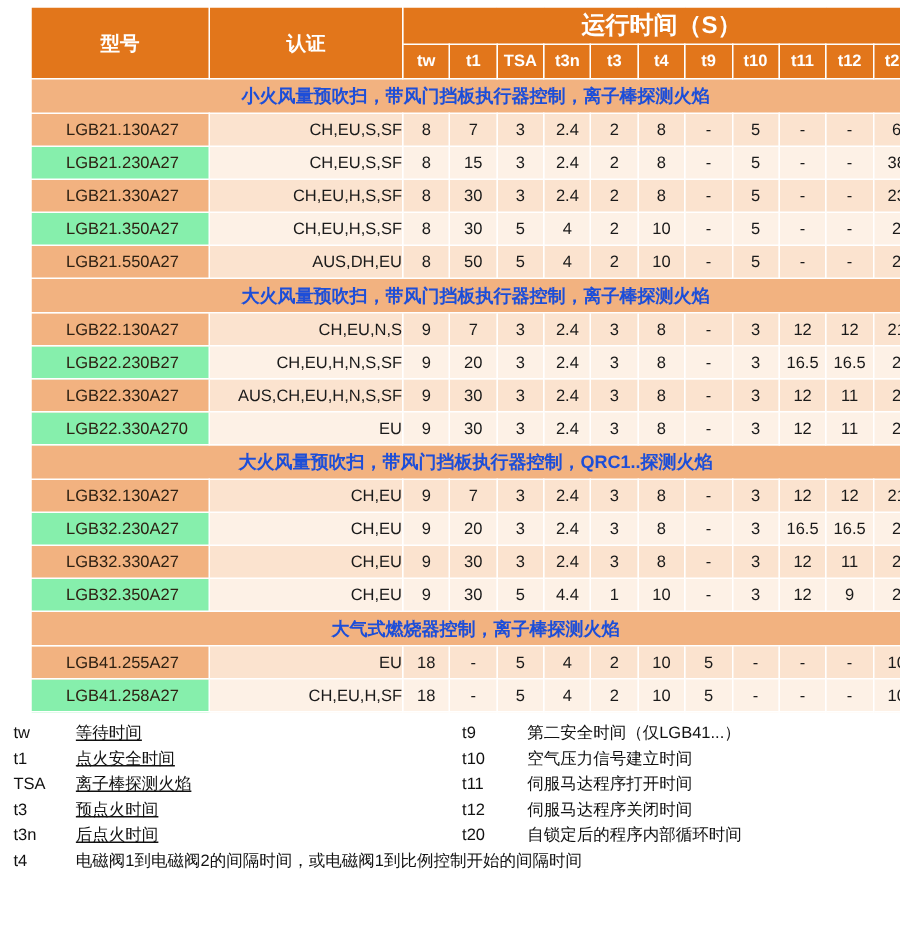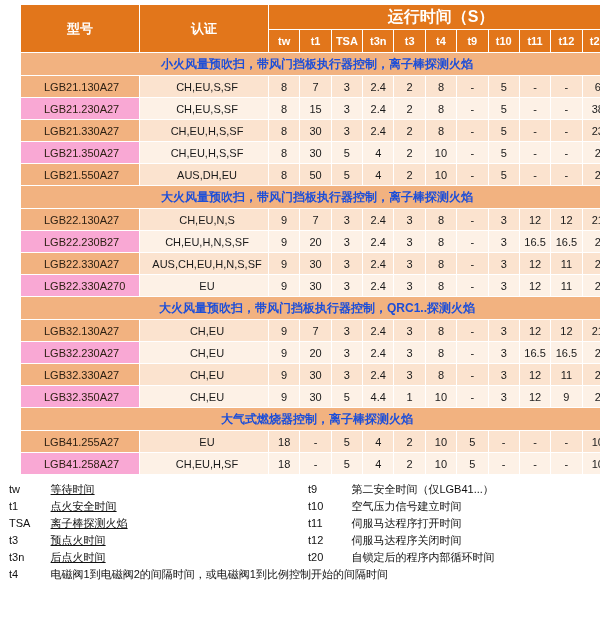--- a/index.html
+++ b/index.html
@@ -61,7 +61,7 @@
   }
   tr.data td.cert{
     background:#FBE3CF;
-    text-align:center;
+    text-align:right;
     padding-left:6px;
   }
   tr.data.alt td{background:#FDF1E6;}

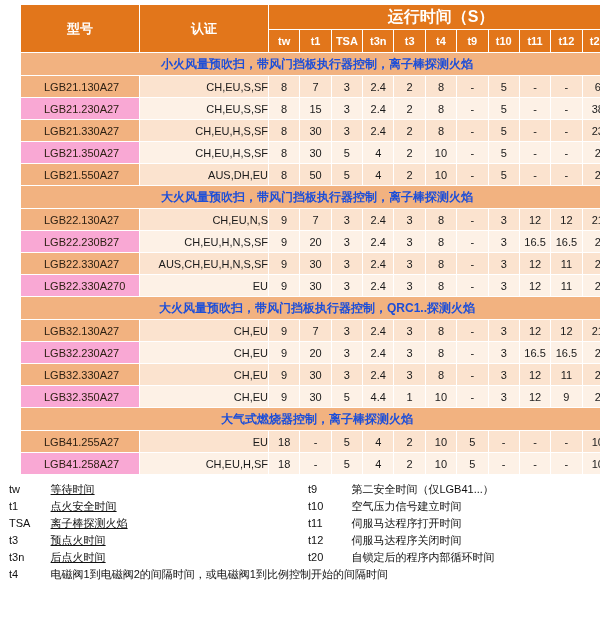--- a/index.html
+++ b/index.html
@@ -65,7 +65,7 @@
     padding-left:6px;
   }
   tr.data.alt td{background:#FDF1E6;}
-  tr.data.alt td.model{background:#f9a8d4;}
+  tr.data.alt td.model{background:#86efac;}
   
   .legend{
     margin:6px 3px 0 6px;

